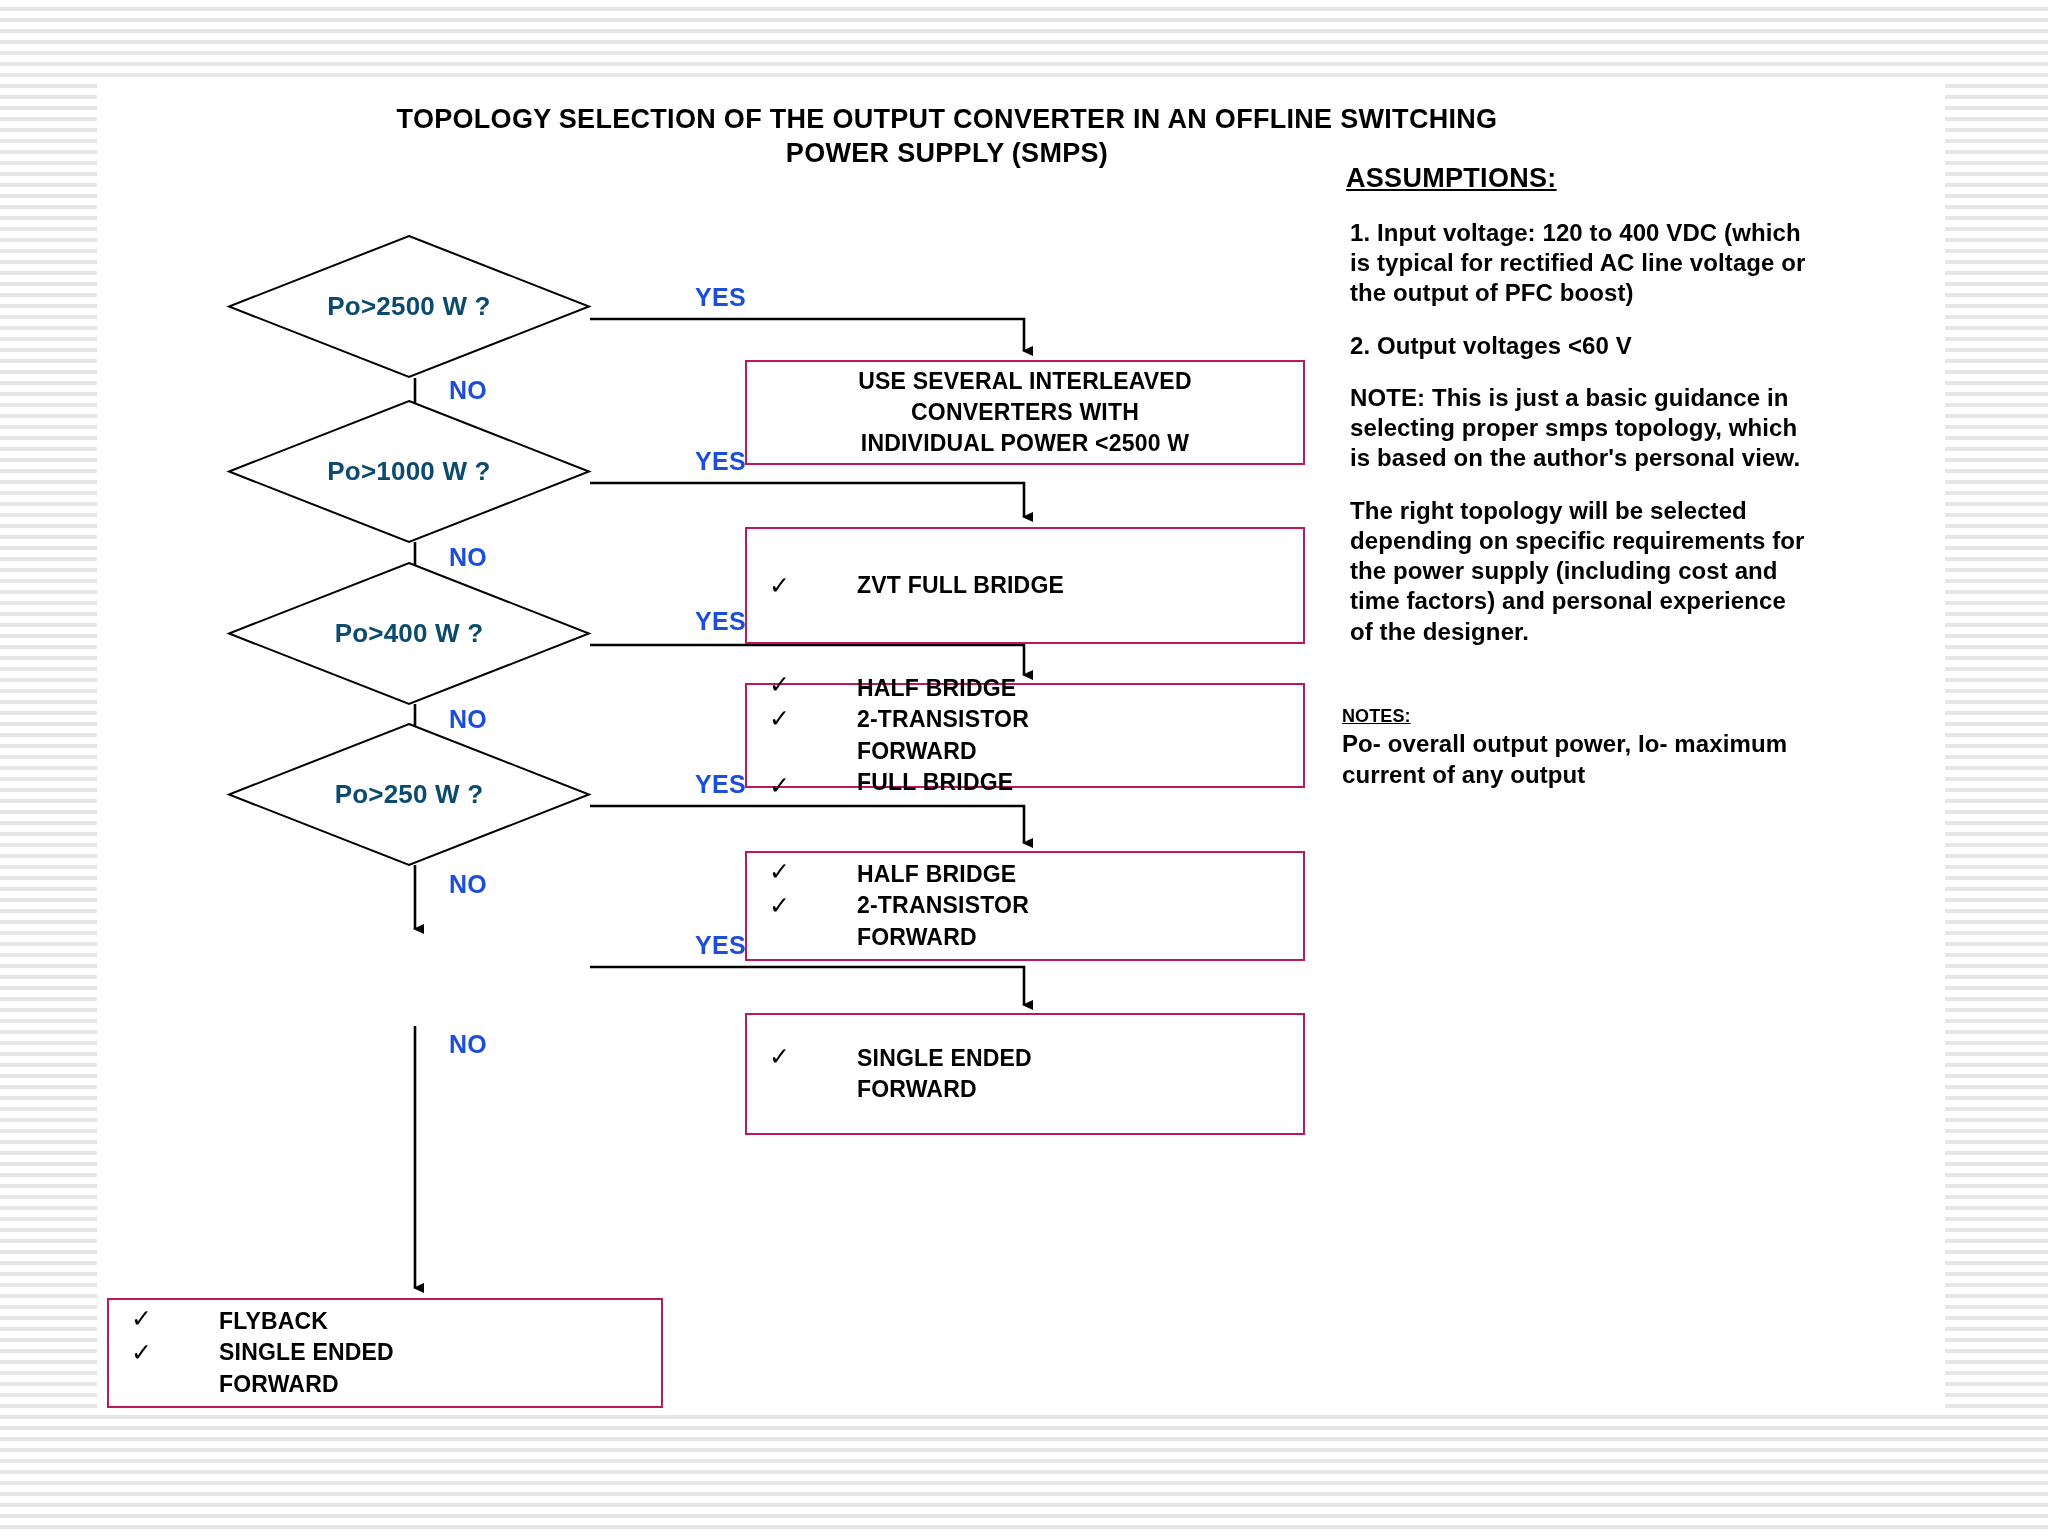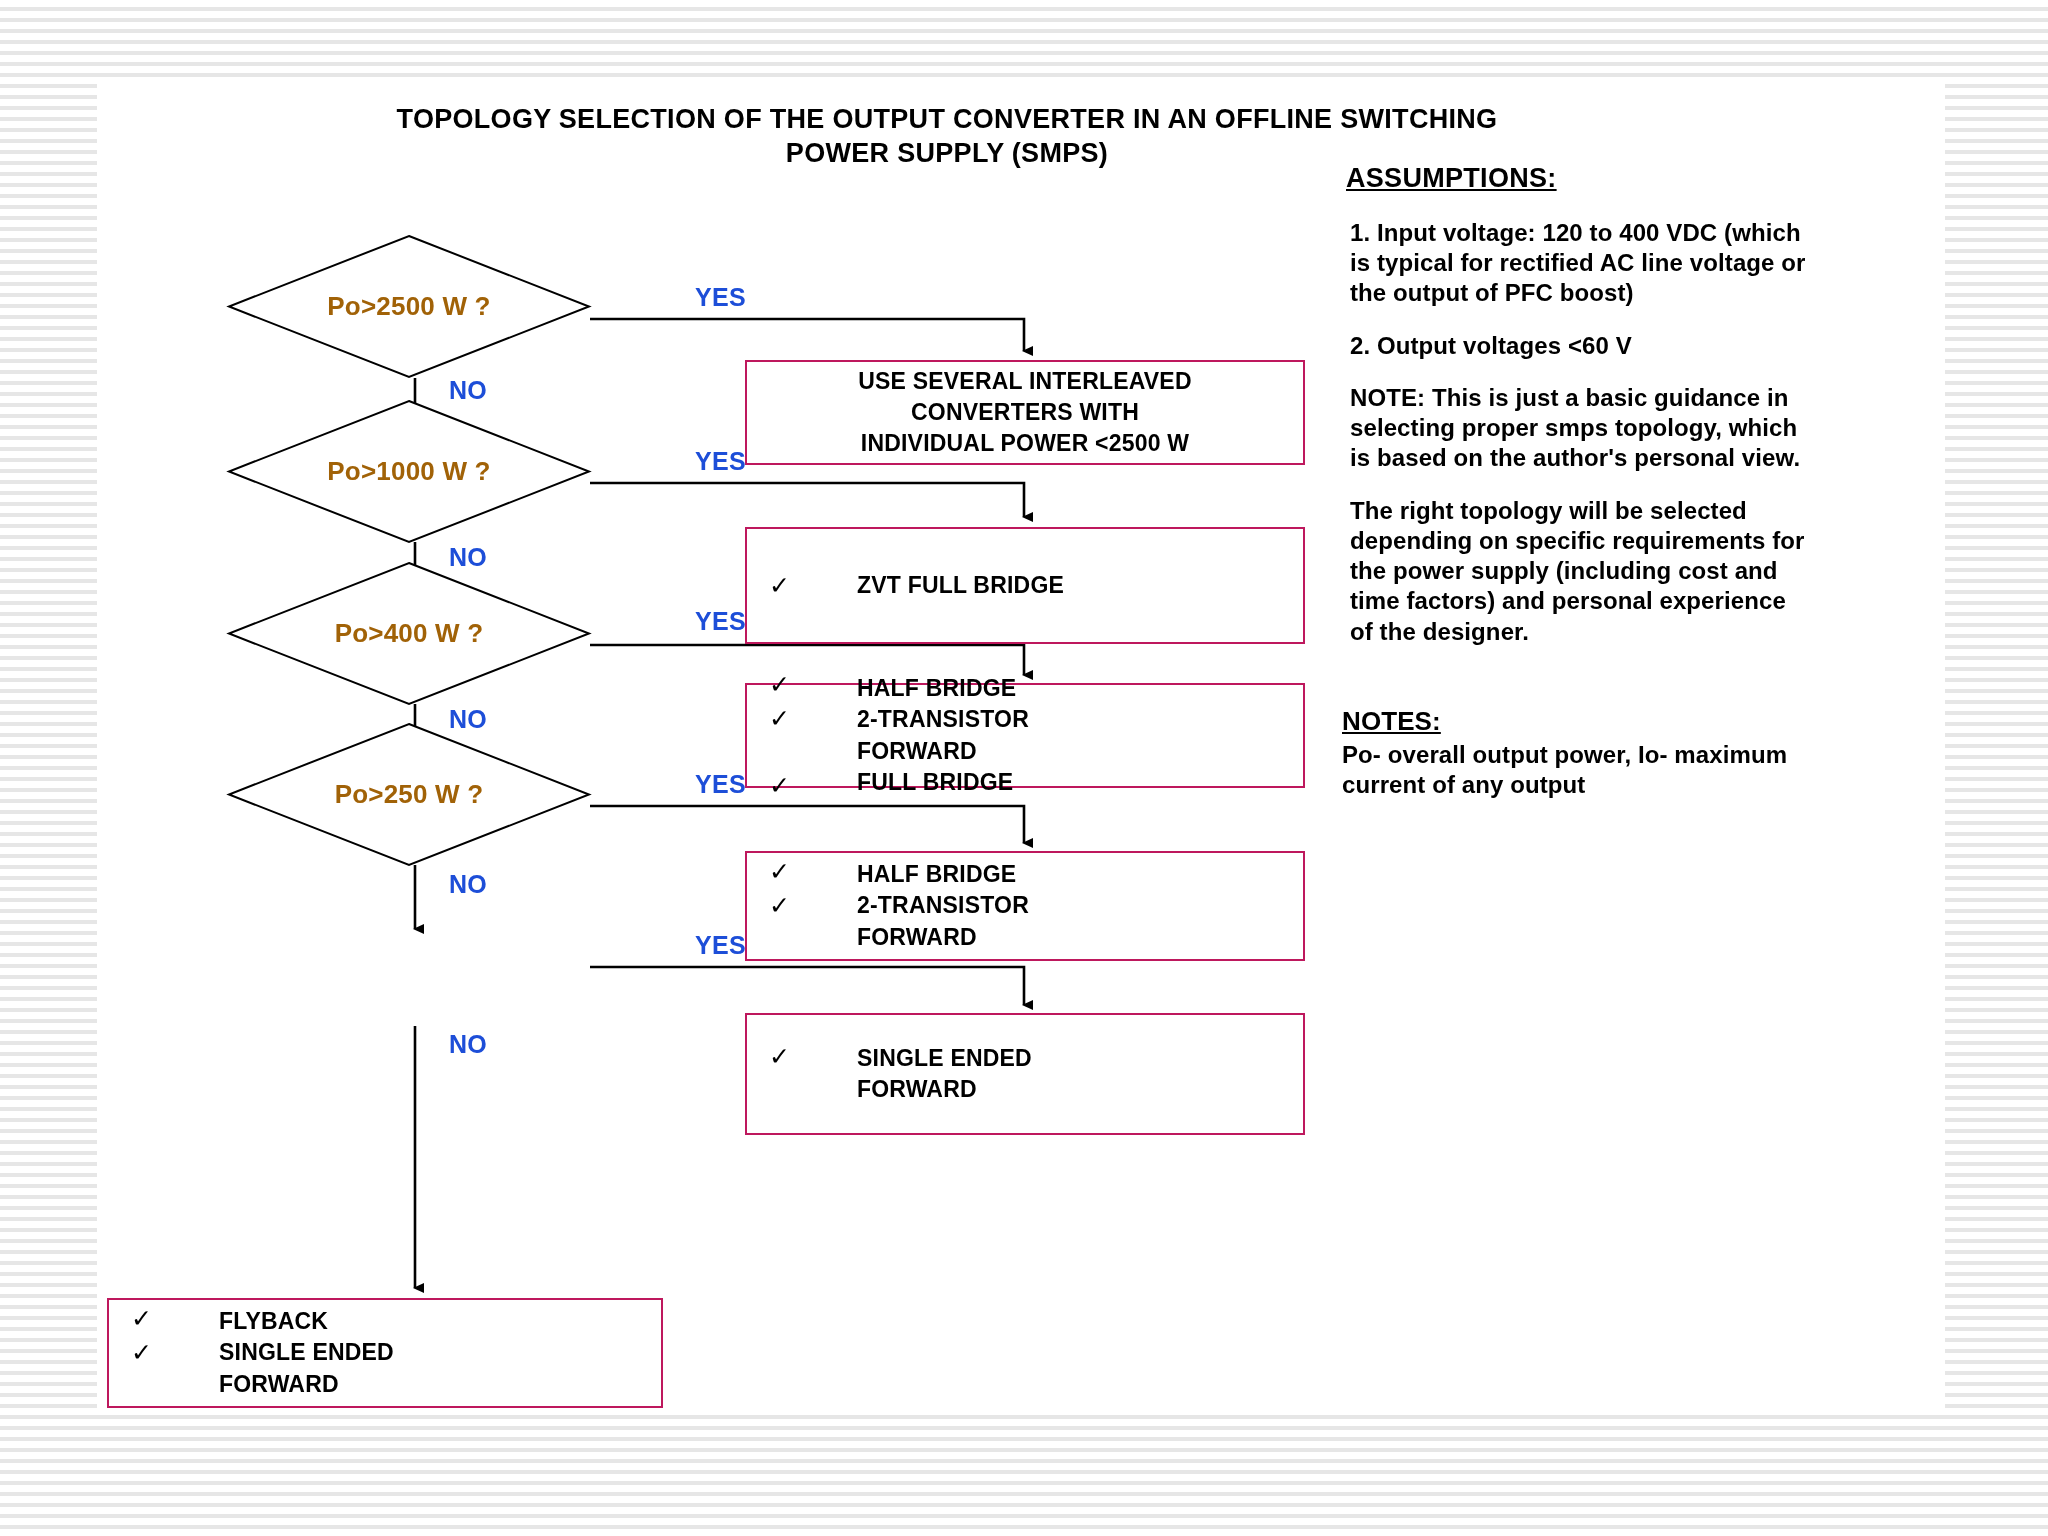--- a/index.html
+++ b/index.html
@@ -55,7 +55,7 @@
   
   .diamond {
     position: absolute;
-    color: #a16207;
+    color: #0c4a6e;
   }
   .diamond svg { display: block; overflow: visible; }
   .diamond .dlabel {

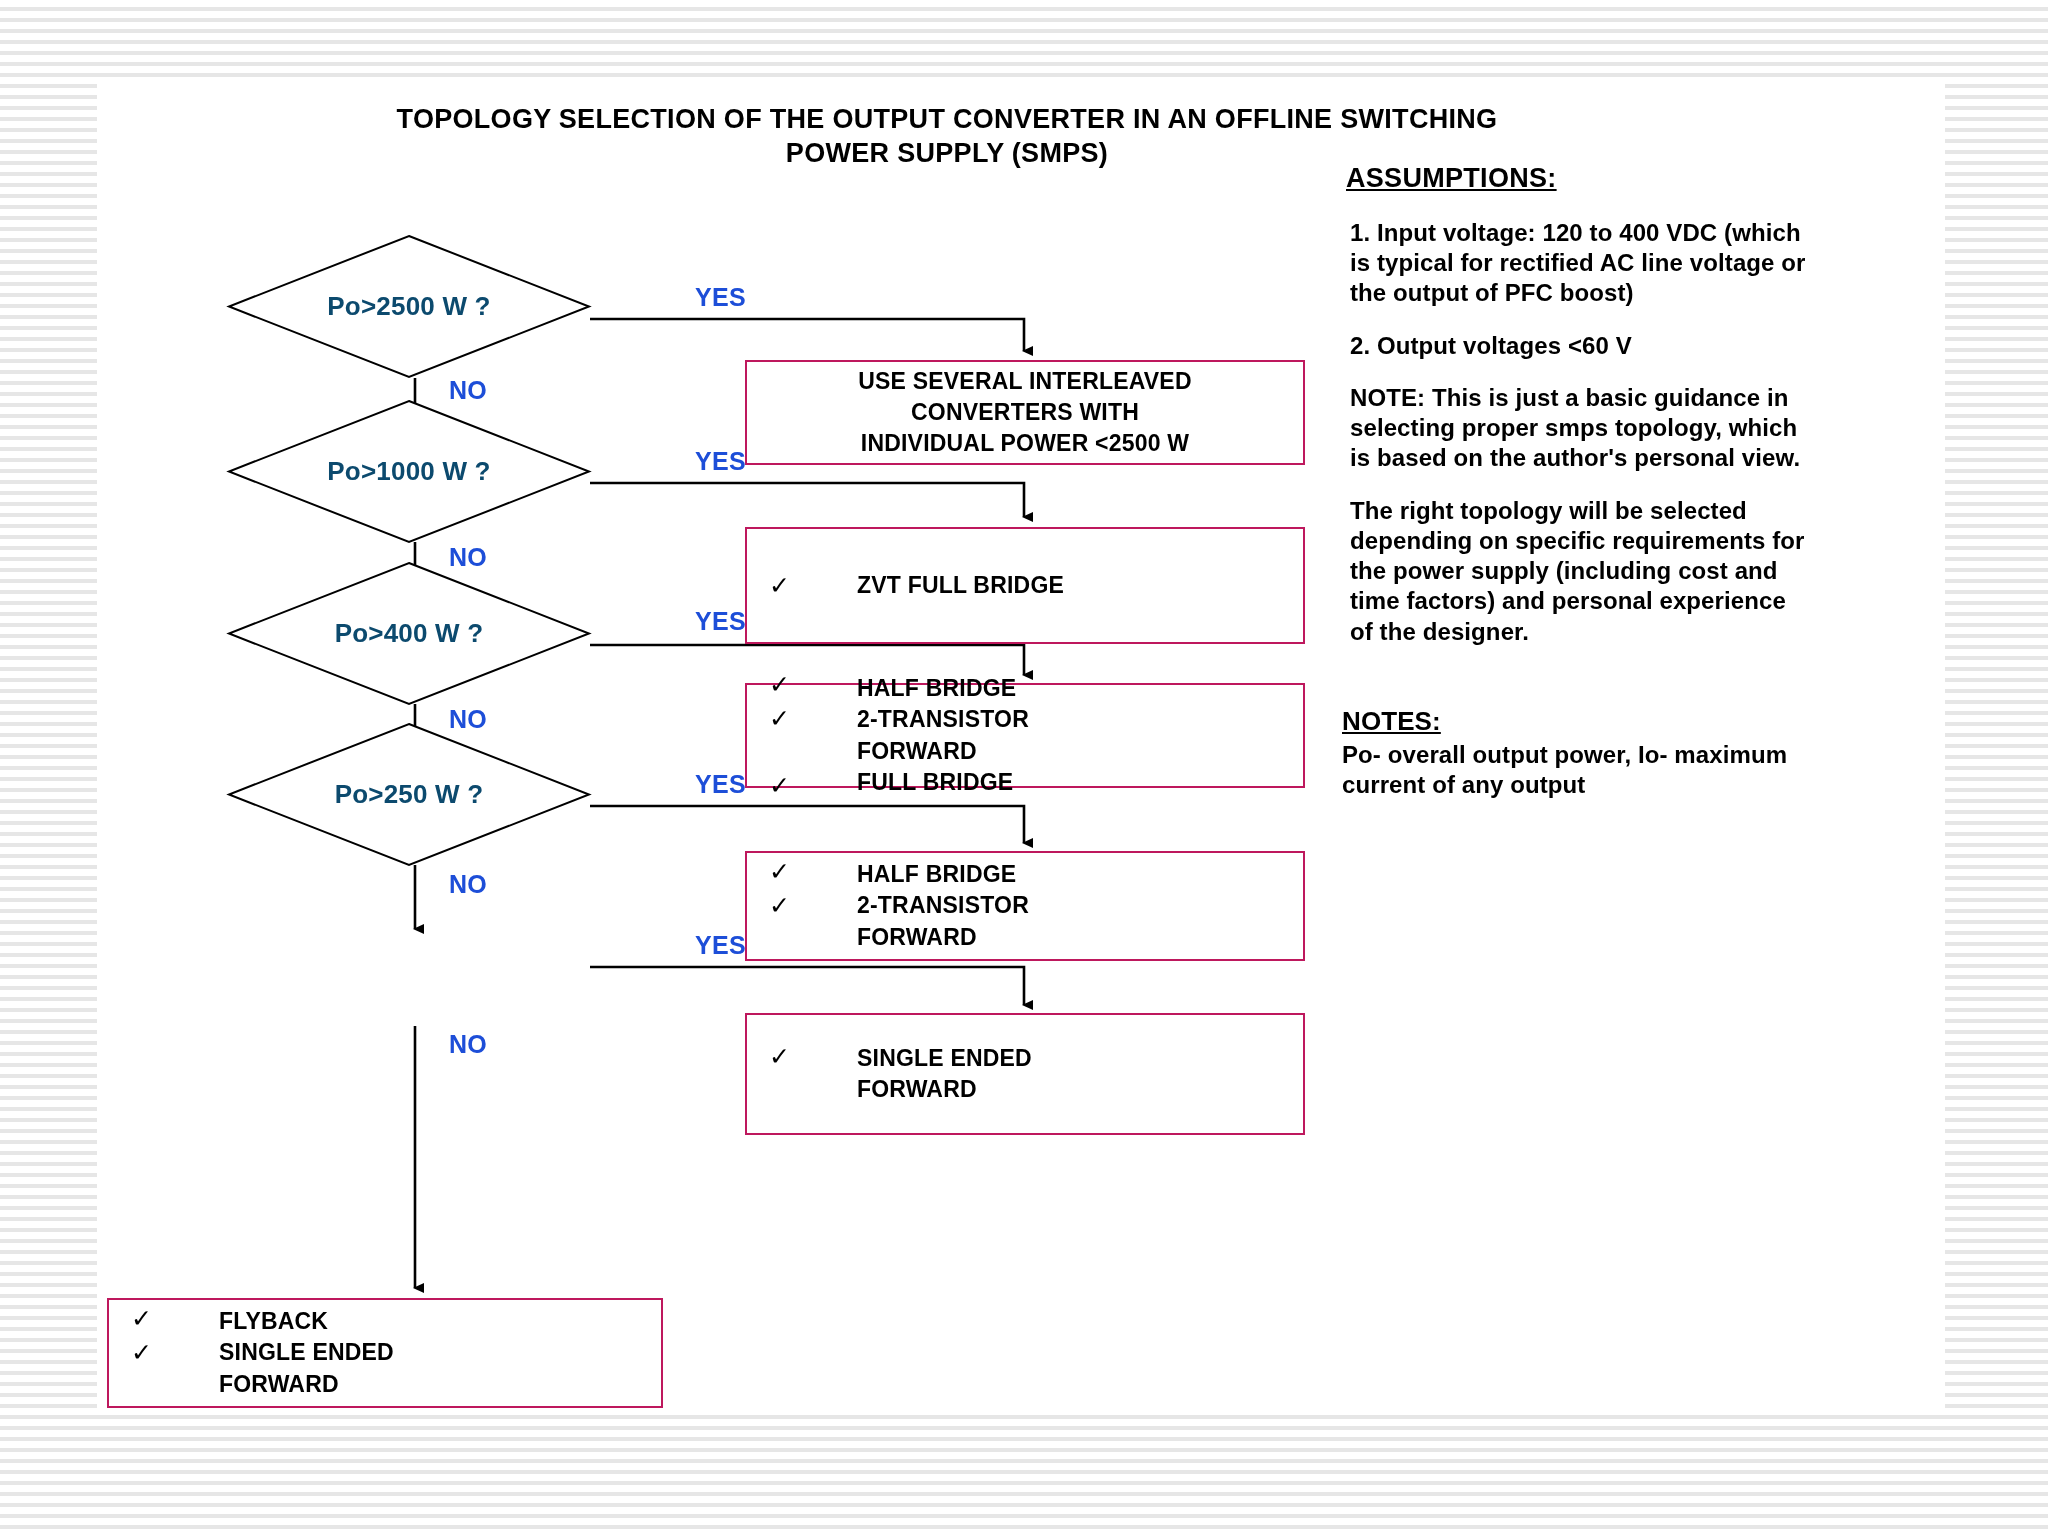--- a/index.html
+++ b/index.html
@@ -155,7 +155,7 @@
   }
   .side .notes-head {
     margin: 58px 0 0 0;
-    font-size: 26px;
+    font-size: 18px;
     font-weight: bold;
     text-decoration: underline;
   }

